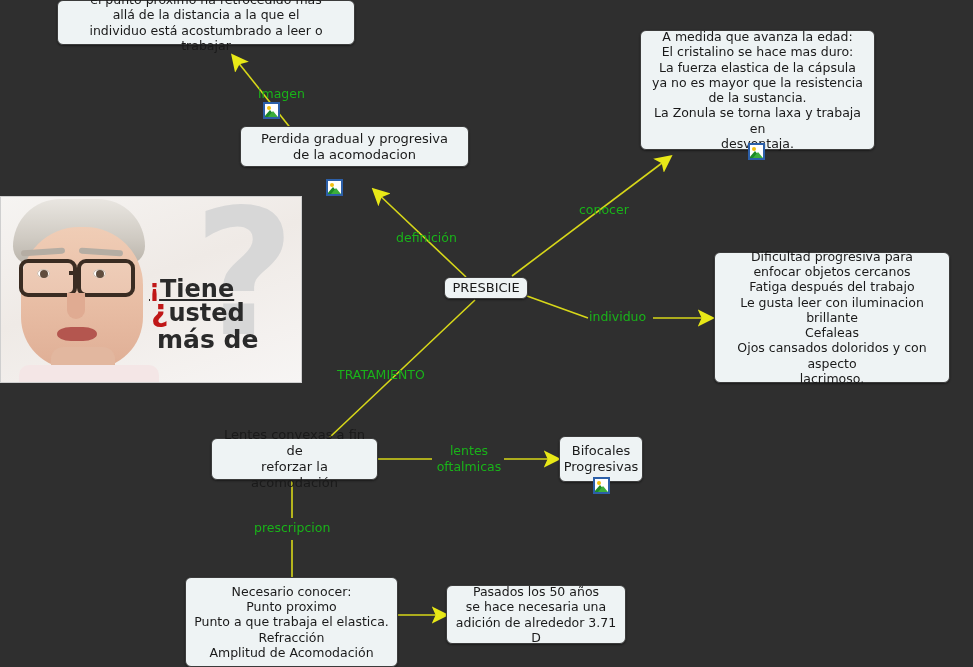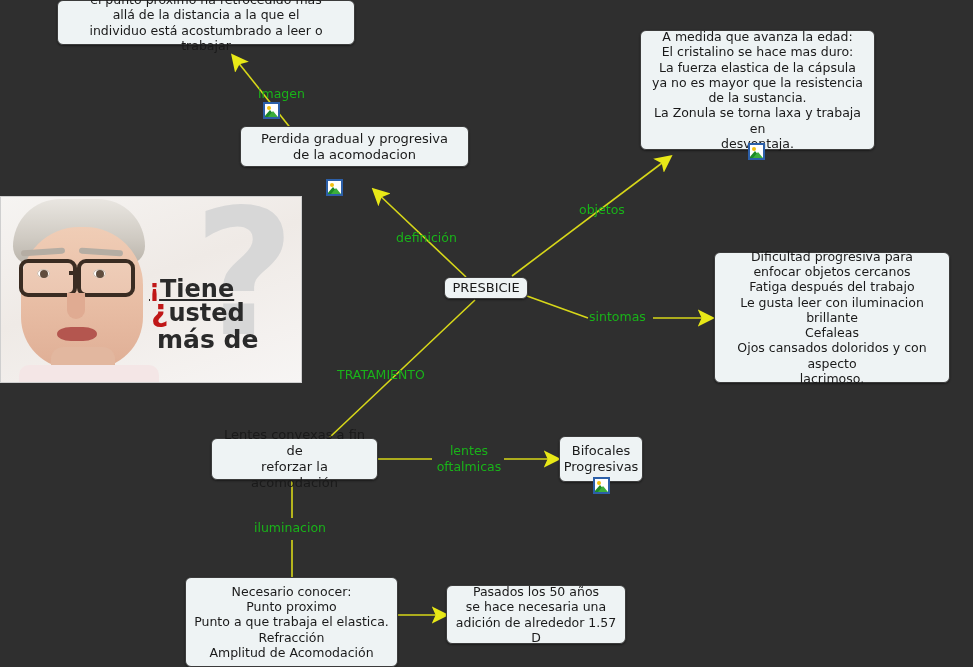--- a/index.html
+++ b/index.html
@@ -239,7 +239,7 @@
   </div>
 
   <div class="edge-label" style="left:396px; top:232px;">definición</div>
-  <div class="edge-label" style="left:579px; top:204px;">objetos</div>
+  <div class="edge-label" style="left:579px; top:204px;">conocer</div>
   <div class="edge-label" style="left:589px; top:311px;">sintomas</div>
   <div class="edge-label" style="left:337px; top:369px;">TRATAMIENTO</div>
 

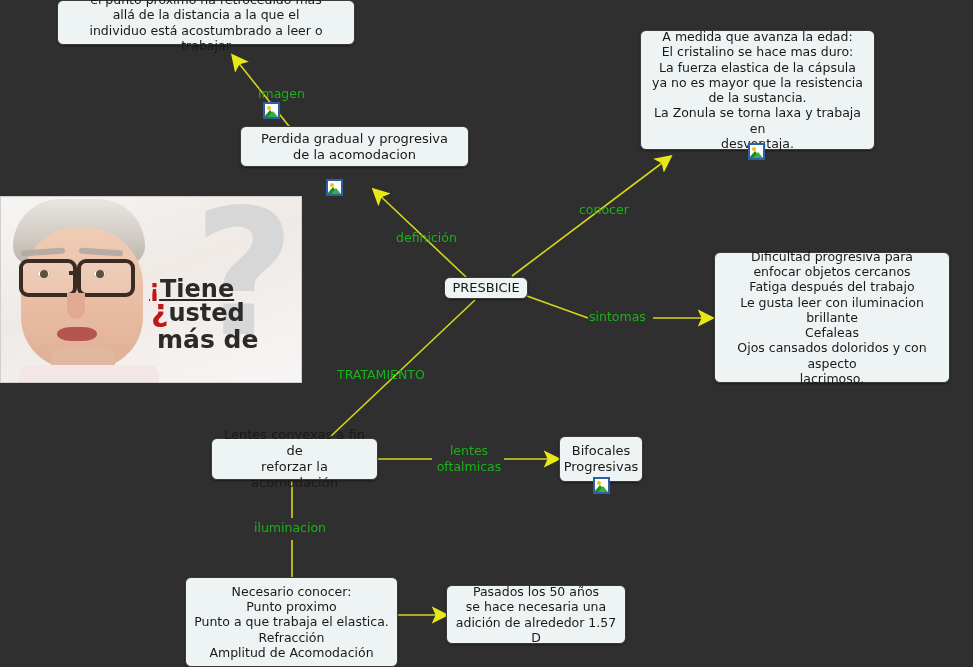--- a/index.html
+++ b/index.html
@@ -240,7 +240,7 @@
 
   <div class="edge-label" style="left:396px; top:232px;">definición</div>
   <div class="edge-label" style="left:579px; top:204px;">conocer</div>
-  <div class="edge-label" style="left:589px; top:311px;">sintomas</div>
+  <div class="edge-label" style="left:589px; top:311px;">individuo</div>
   <div class="edge-label" style="left:337px; top:369px;">TRATAMIENTO</div>
 
   <div class="node node-md" style="left:444px; top:277px; width:84px; height:22px; padding:0 6px;">

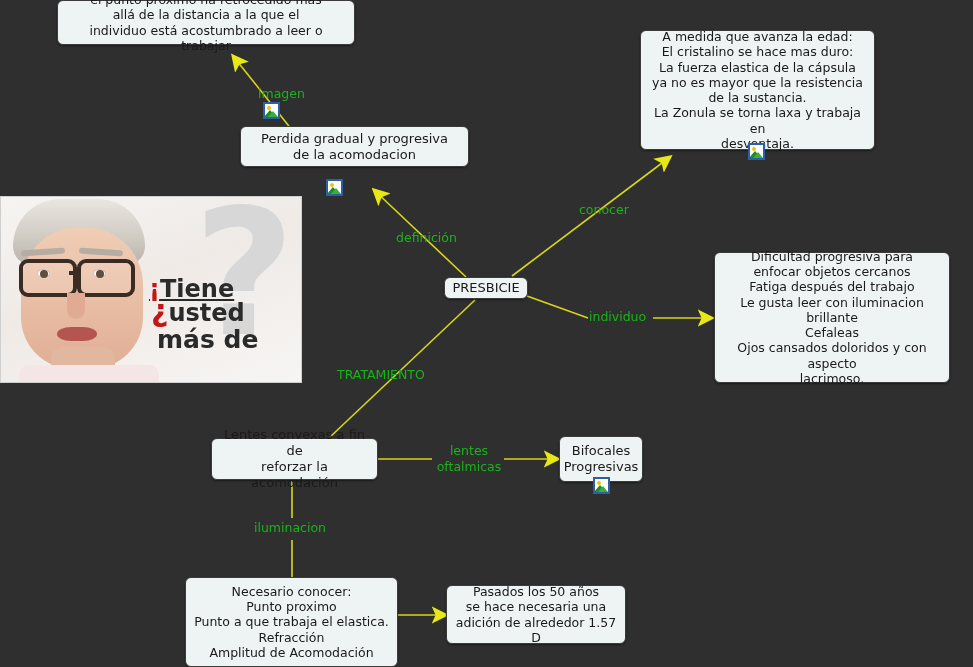--- a/index.html
+++ b/index.html
@@ -302,7 +302,7 @@
       <span class="hill2"></span>
   </div>
 
-  <div class="edge-label" style="left:254px; top:522px;">iluminacion</div>
+  <div class="edge-label" style="left:254px; top:522px;">prescripcion</div>
 
   <div class="node node-sm" style="left:185px; top:577px; width:213px; height:90px; padding:5px 8px;">
     <span>Necesario conocer:

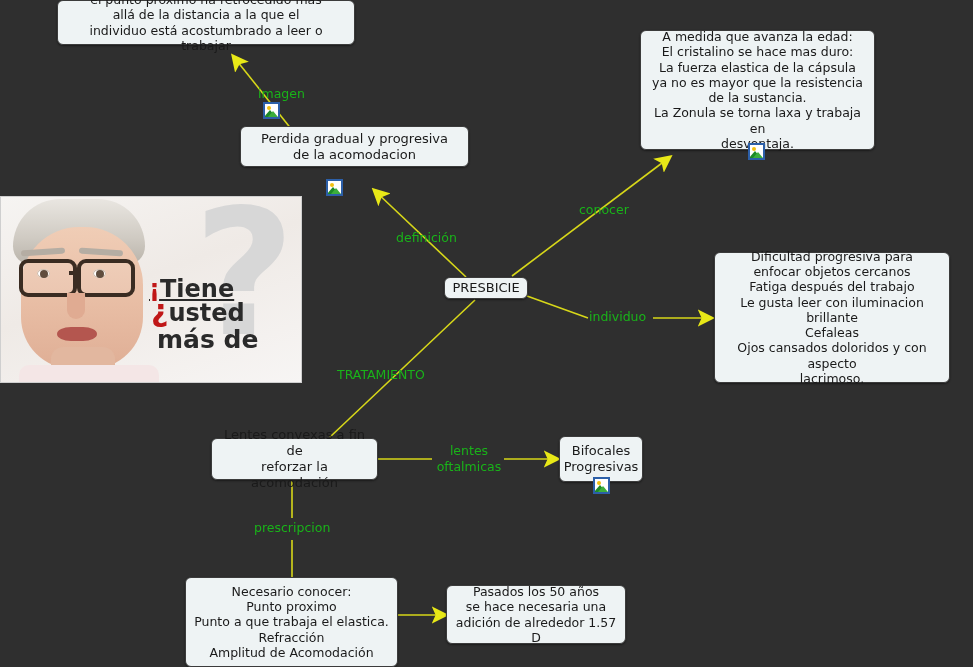--- a/index.html
+++ b/index.html
@@ -315,7 +315,7 @@
   <div class="node node-sm" style="left:446px; top:585px; width:180px; height:59px; padding:4px 8px;">
     <span>Pasados los 50 años
 se hace necesaria una
-adición de alrededor 1.57 D</span>
+adición de alrededor 3.71 D</span>
   </div>
 
 </div>

